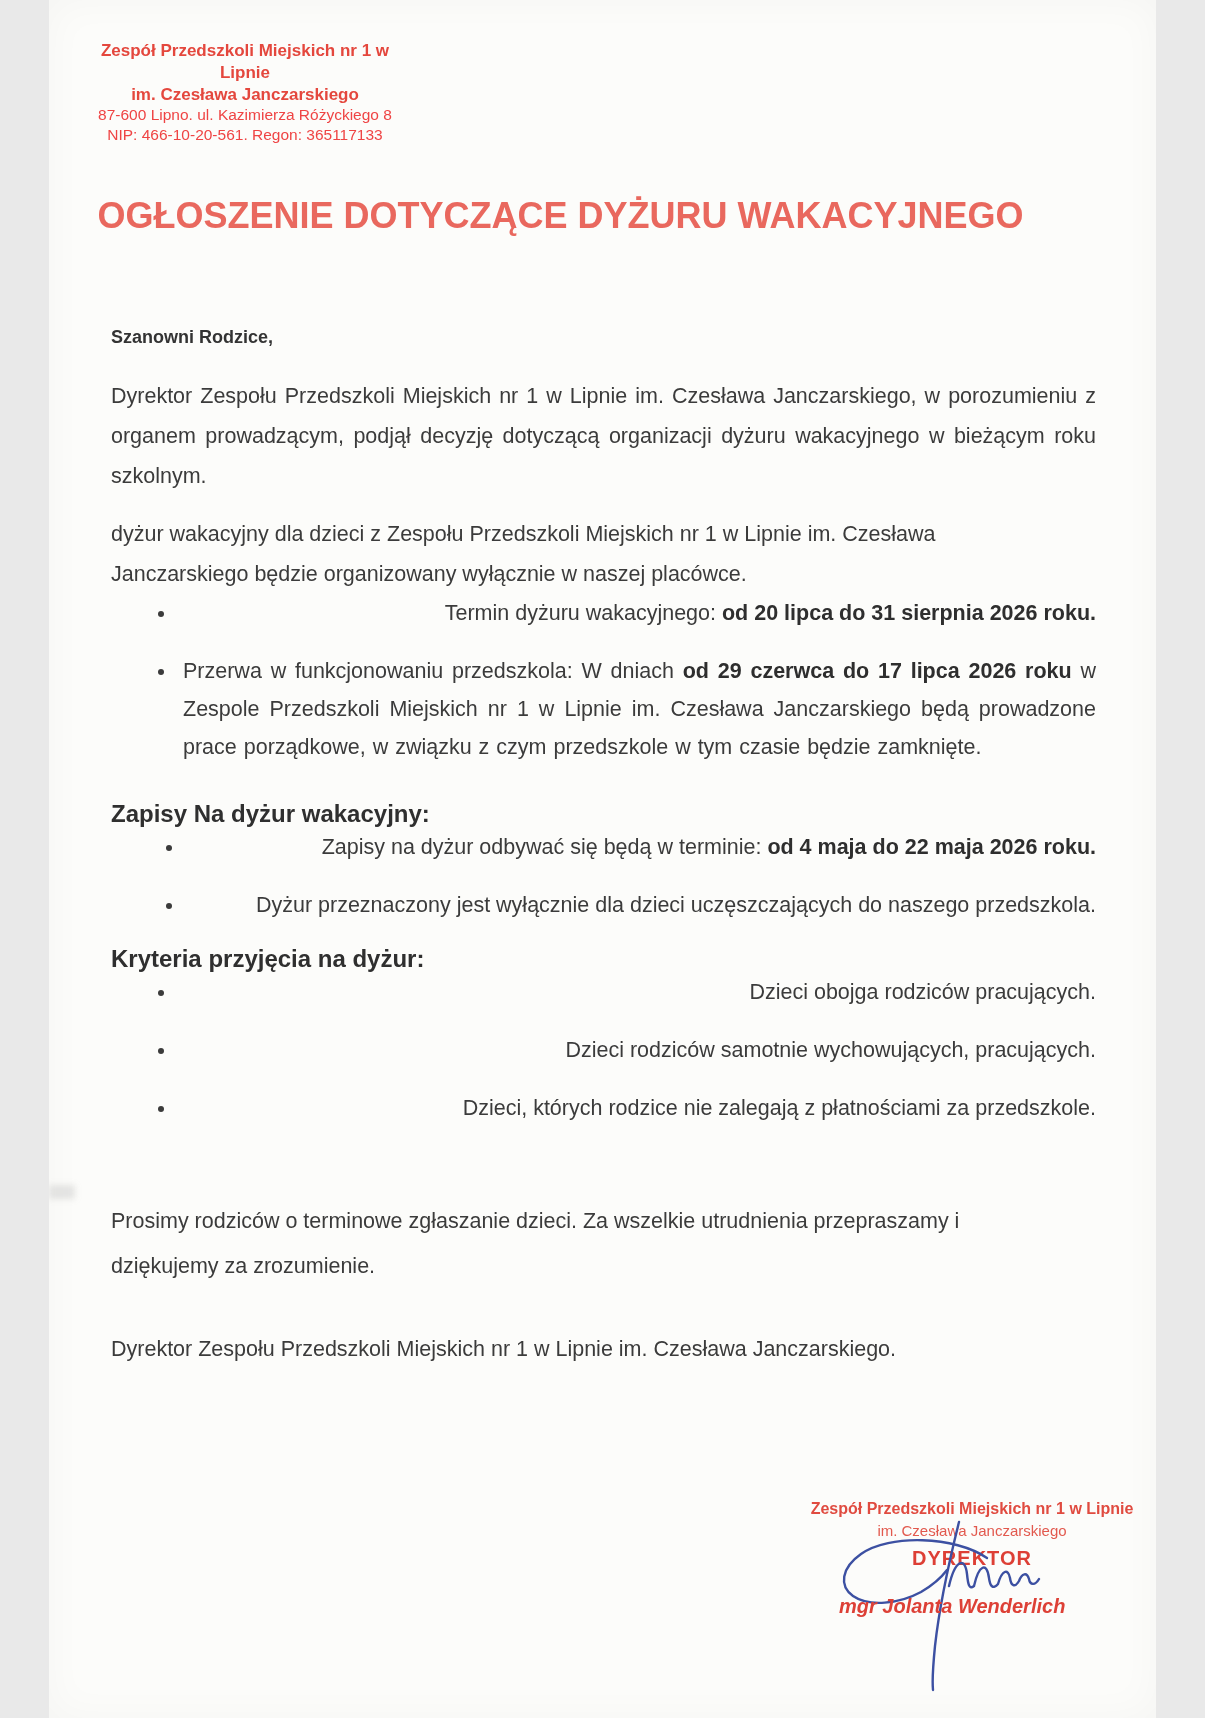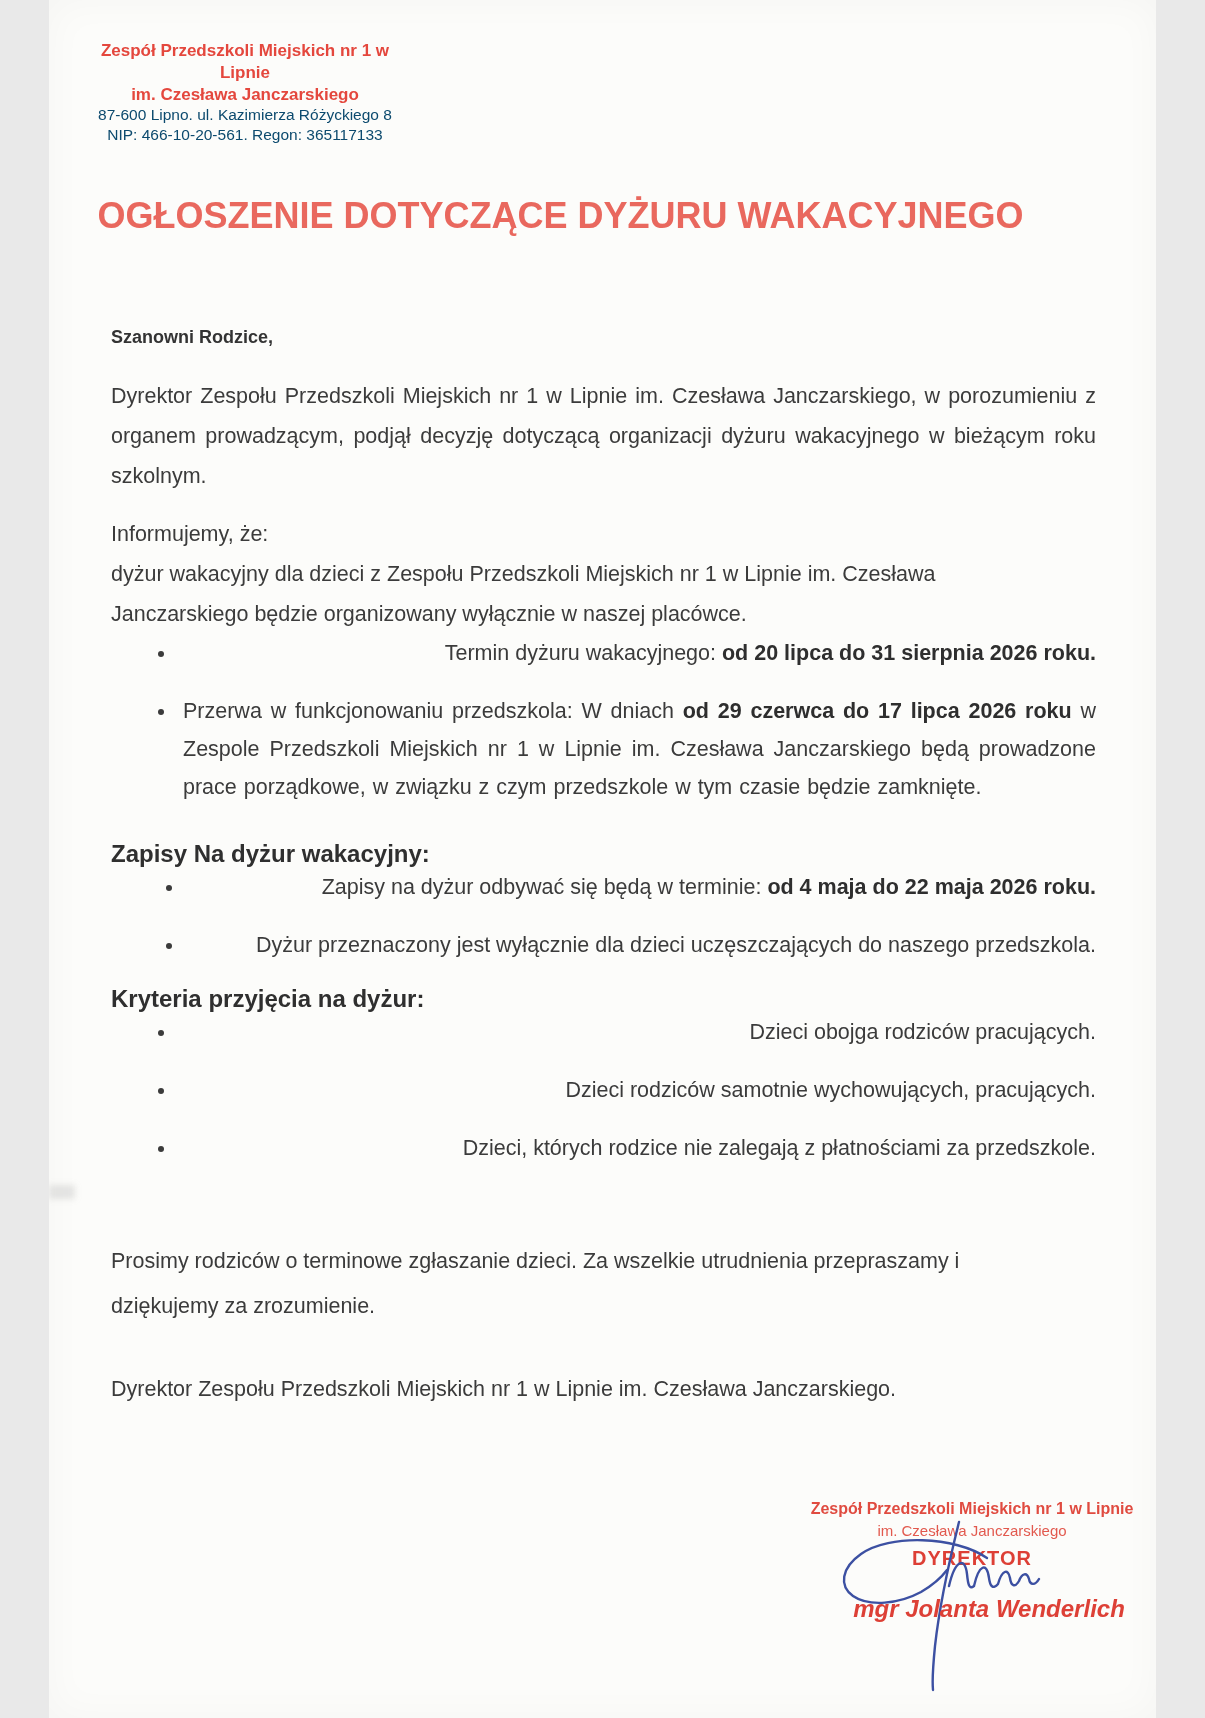--- a/index.html
+++ b/index.html
@@ -30,7 +30,7 @@
     font-size:17px;
   }
   .lh-line3,.lh-line4{
-    color:#0c4a6e;
+    color:#ef4444;
     font-size:15.5px;
   }
   

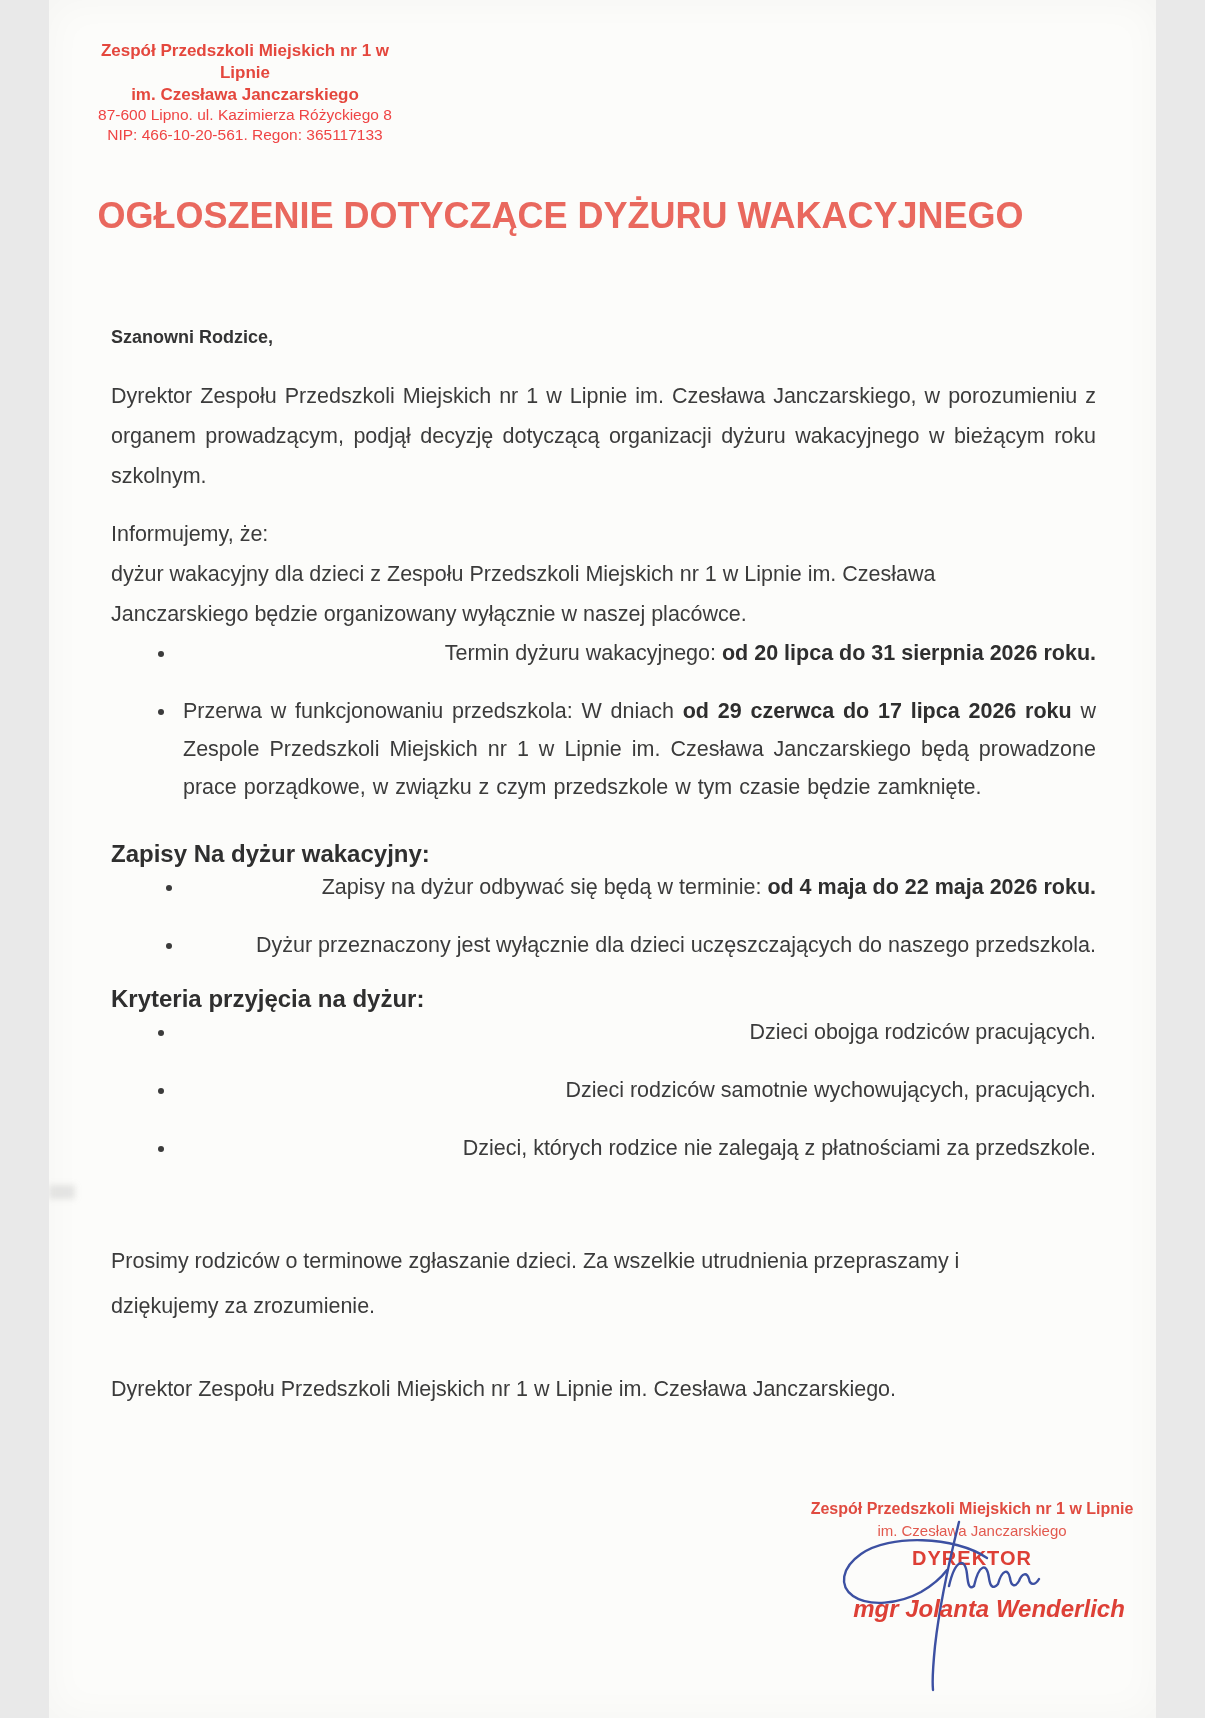--- a/index.html
+++ b/index.html
@@ -169,7 +169,6 @@
     <div class="para-justified">Dyrektor Zespołu Przedszkoli Miejskich nr 1 w Lipnie im. Czesława Janczarskiego, w porozumieniu z organem prowadzącym, podjął decyzję dotyczącą organizacji dyżuru wakacyjnego w bieżącym roku szkolnym.</div>
 
     <div class="info-block">
-      <div>Informujemy, że:</div>
       <div>dyżur wakacyjny dla dzieci z Zespołu Przedszkoli Miejskich nr 1 w Lipnie im. Czesława</div>
       <div>Janczarskiego będzie organizowany wyłącznie w naszej placówce.</div>
     </div>

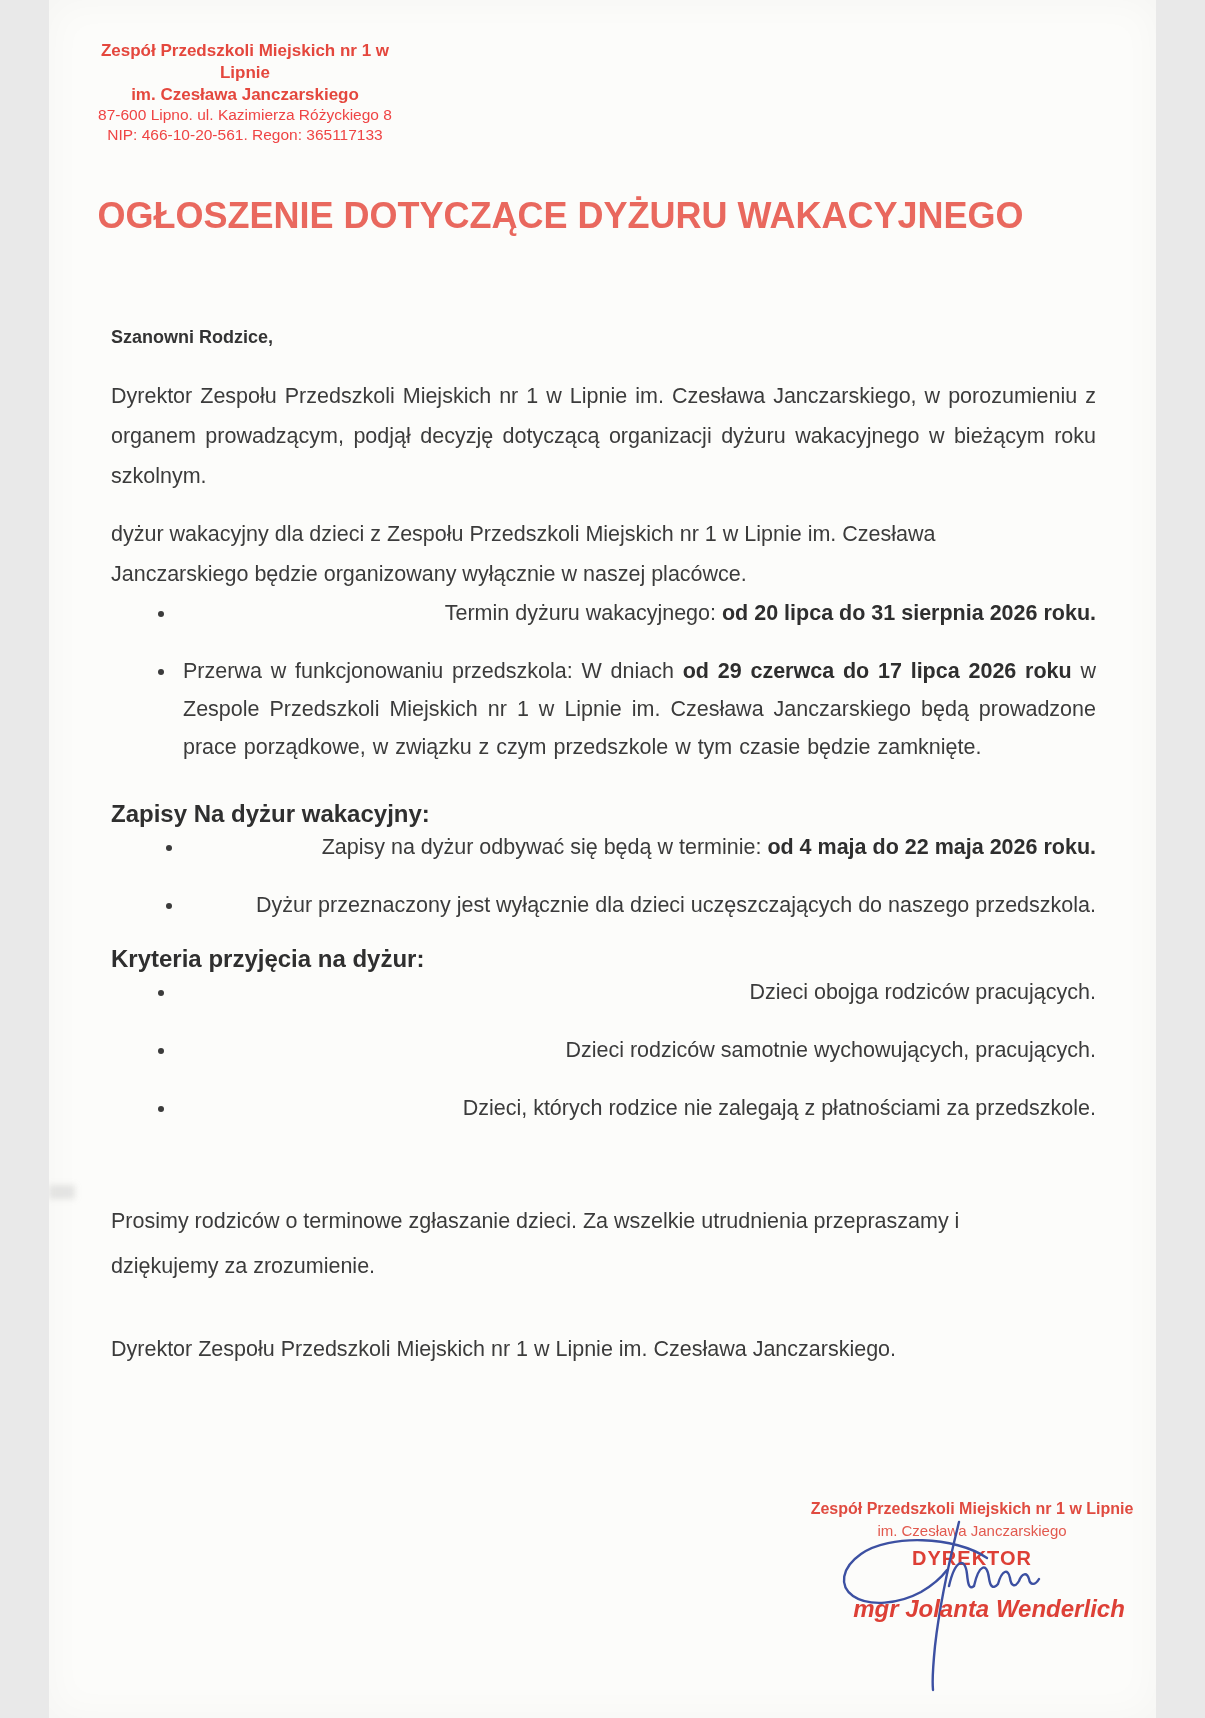--- a/index.html
+++ b/index.html
@@ -127,11 +127,10 @@
     top:1595px;
     width:300px;
     color:#dd4036;
-    font-size:24px;
+    font-size:20px;
     font-weight:bold;
     font-style:italic;
     white-space:nowrap;
-    text-align:center;
   }
   .signature-svg{
     position:absolute;

